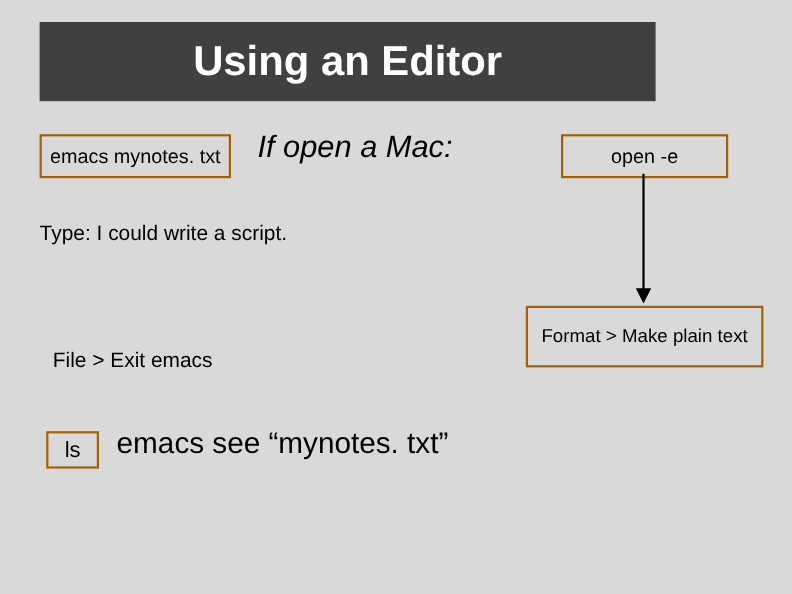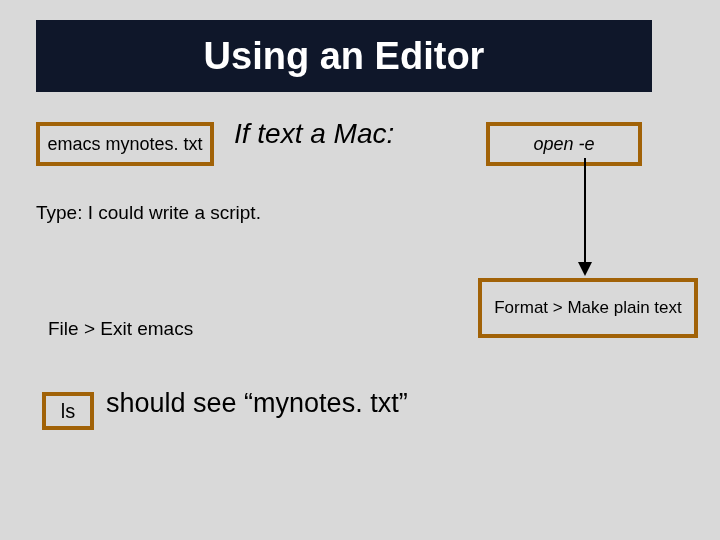--- a/index.html
+++ b/index.html
@@ -20,9 +20,9 @@
     position: absolute;
     left: 36px;
     top: 20px;
-    width: 616px;
+    width: 560px;
     height: 72px;
-    background: #0f172a;
+    background: #404040;
     color: #fff;
     display: flex;
     align-items: center;

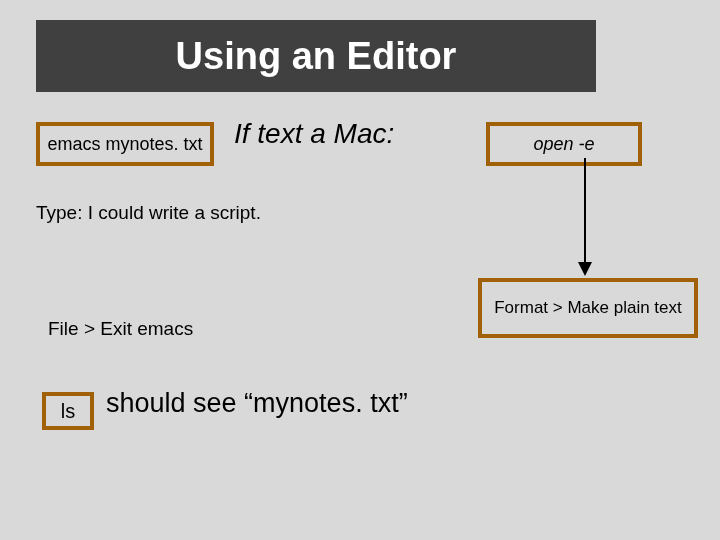--- a/index.html
+++ b/index.html
@@ -32,7 +32,7 @@
   }
   .box {
     position: absolute;
-    border: 4px solid #a16207;
+    border: 2px solid #a16207;
     background: #d9d9d9;
     display: flex;
     align-items: center;

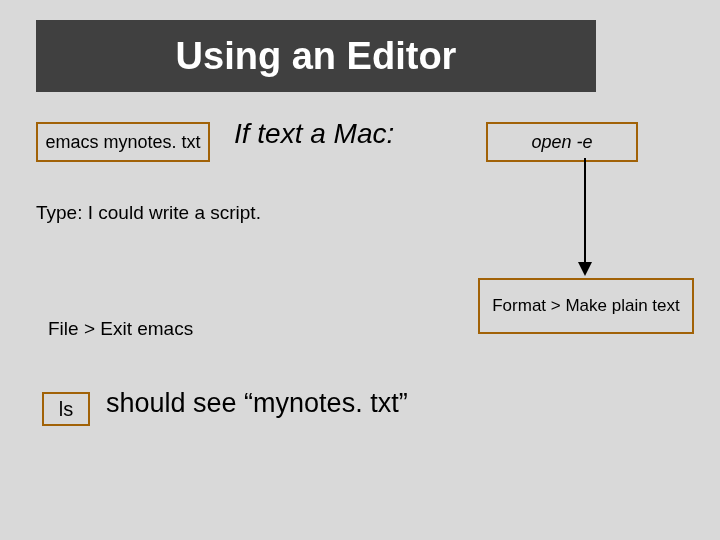--- a/index.html
+++ b/index.html
@@ -118,7 +118,7 @@
 
   <div class="box box-emacs">emacs   mynotes. txt</div>
 
-  <div class="mac-label">If text a Mac:</div>
+  <div class="mac-label">If open a Mac:</div>
 
   <div class="box box-open">open  -e</div>
 

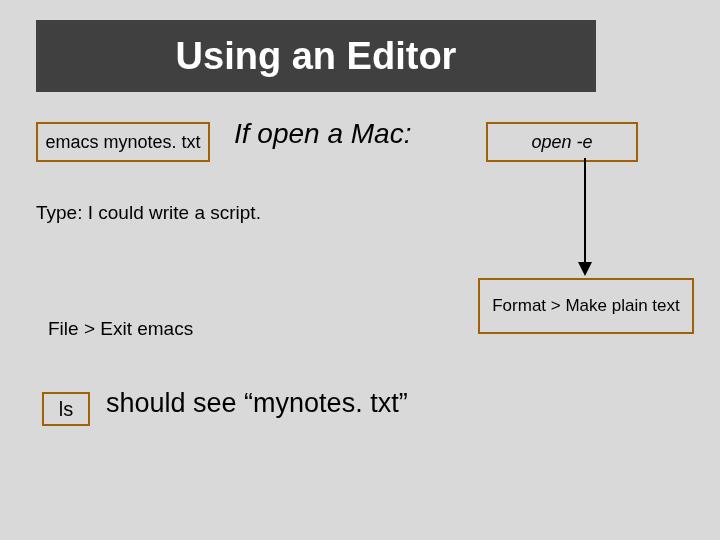--- a/index.html
+++ b/index.html
@@ -53,11 +53,10 @@
     font-style: italic;
   }
   .box-open {
-    left: 486px;
+    left: 510px;
     top: 122px;
     width: 148px;
     height: 36px;
-    font-style: italic;
   }
   .body-text {
     position: absolute;

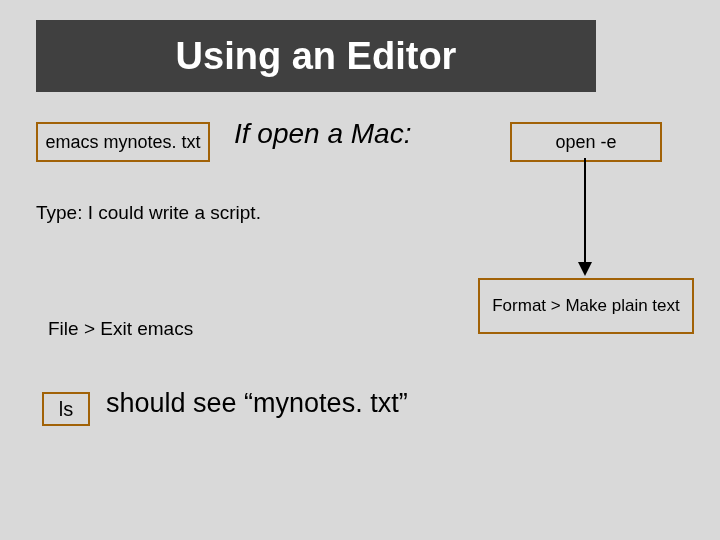--- a/index.html
+++ b/index.html
@@ -133,7 +133,7 @@
   <div class="body-text line-exit">File &gt; Exit emacs</div>
 
   <div class="box box-ls">ls</div>
-  <div class="line-ls-result">should see  “mynotes. txt”</div>
+  <div class="line-ls-result">emacs see  “mynotes. txt”</div>
 
 </div>
 

